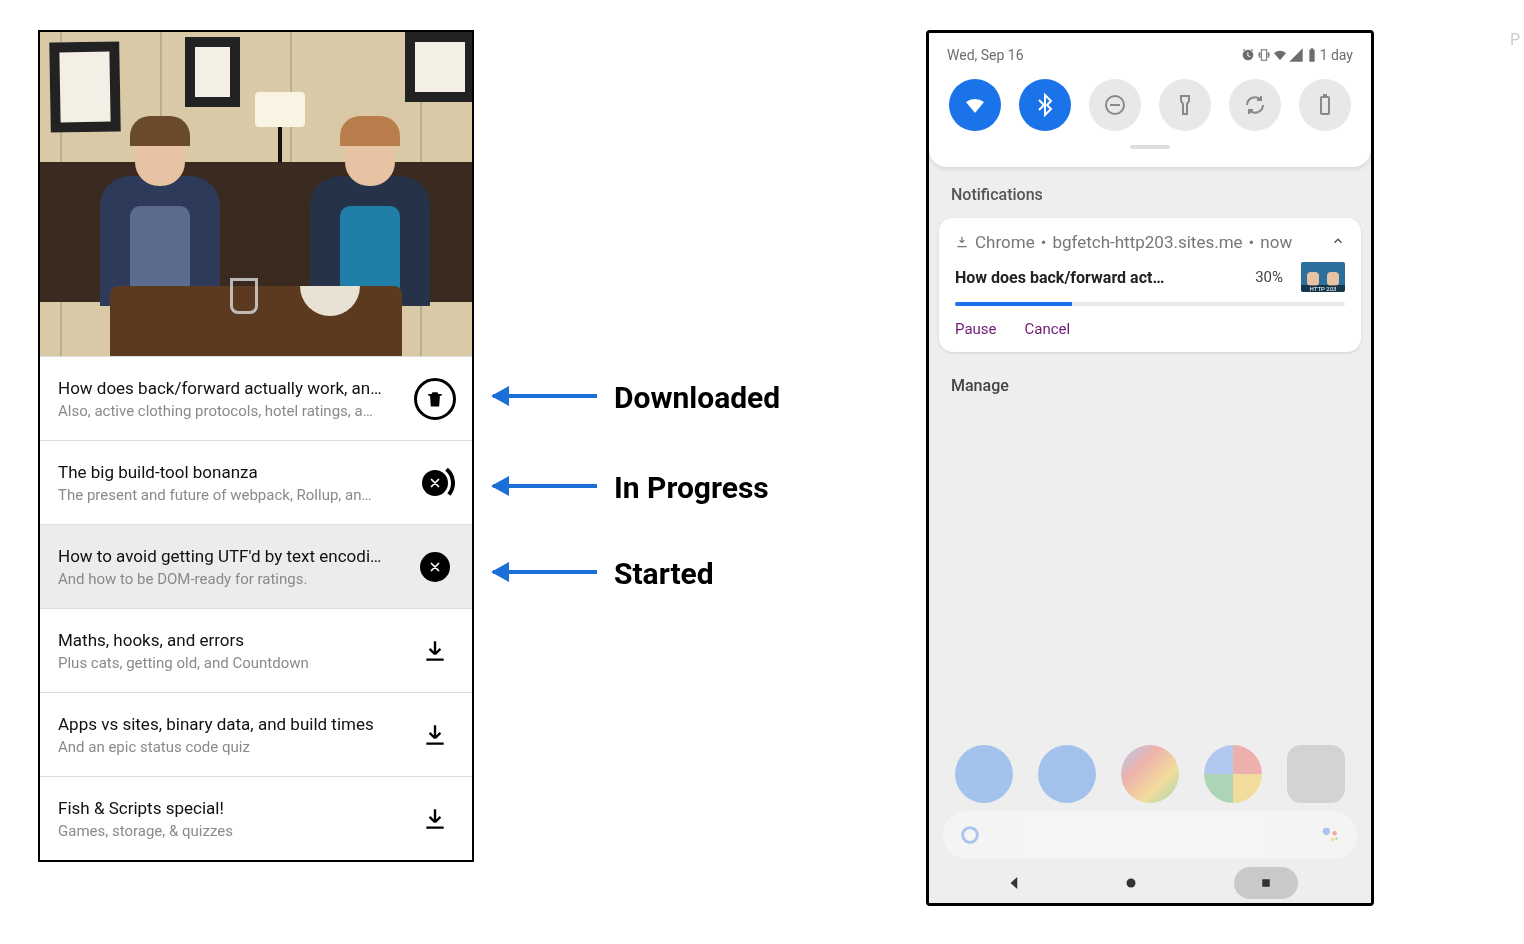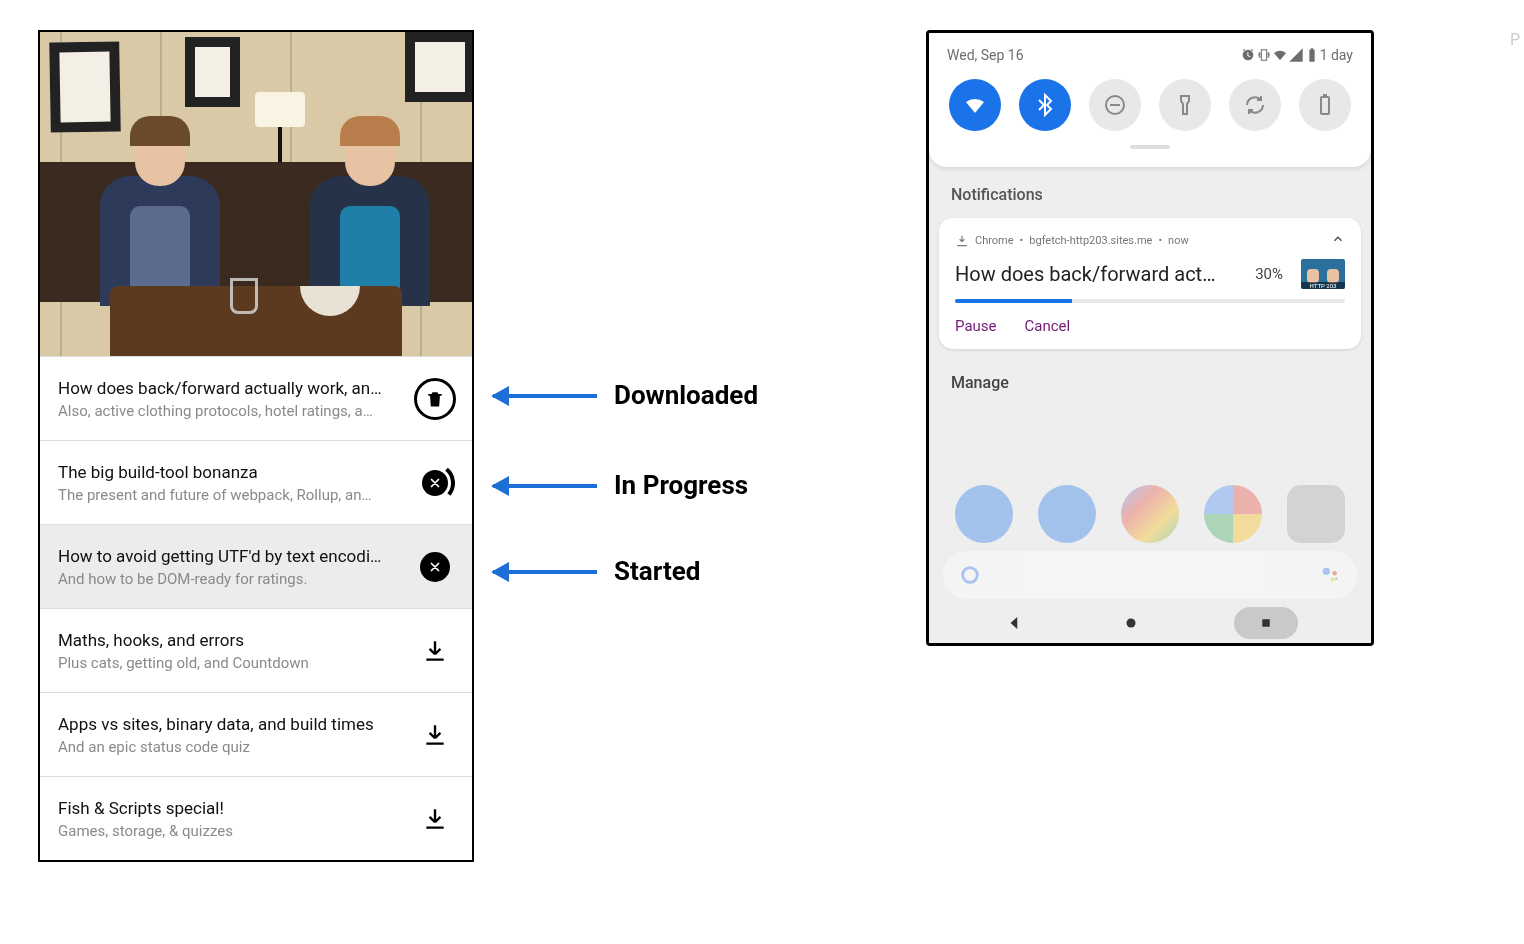--- a/index.html
+++ b/index.html
@@ -119,7 +119,7 @@
     left:926px;
     top:30px;
     width:448px;
-    height:616px;
+    height:876px;
     border:3px solid #000;
     border-radius:4px;
     background:#eee;

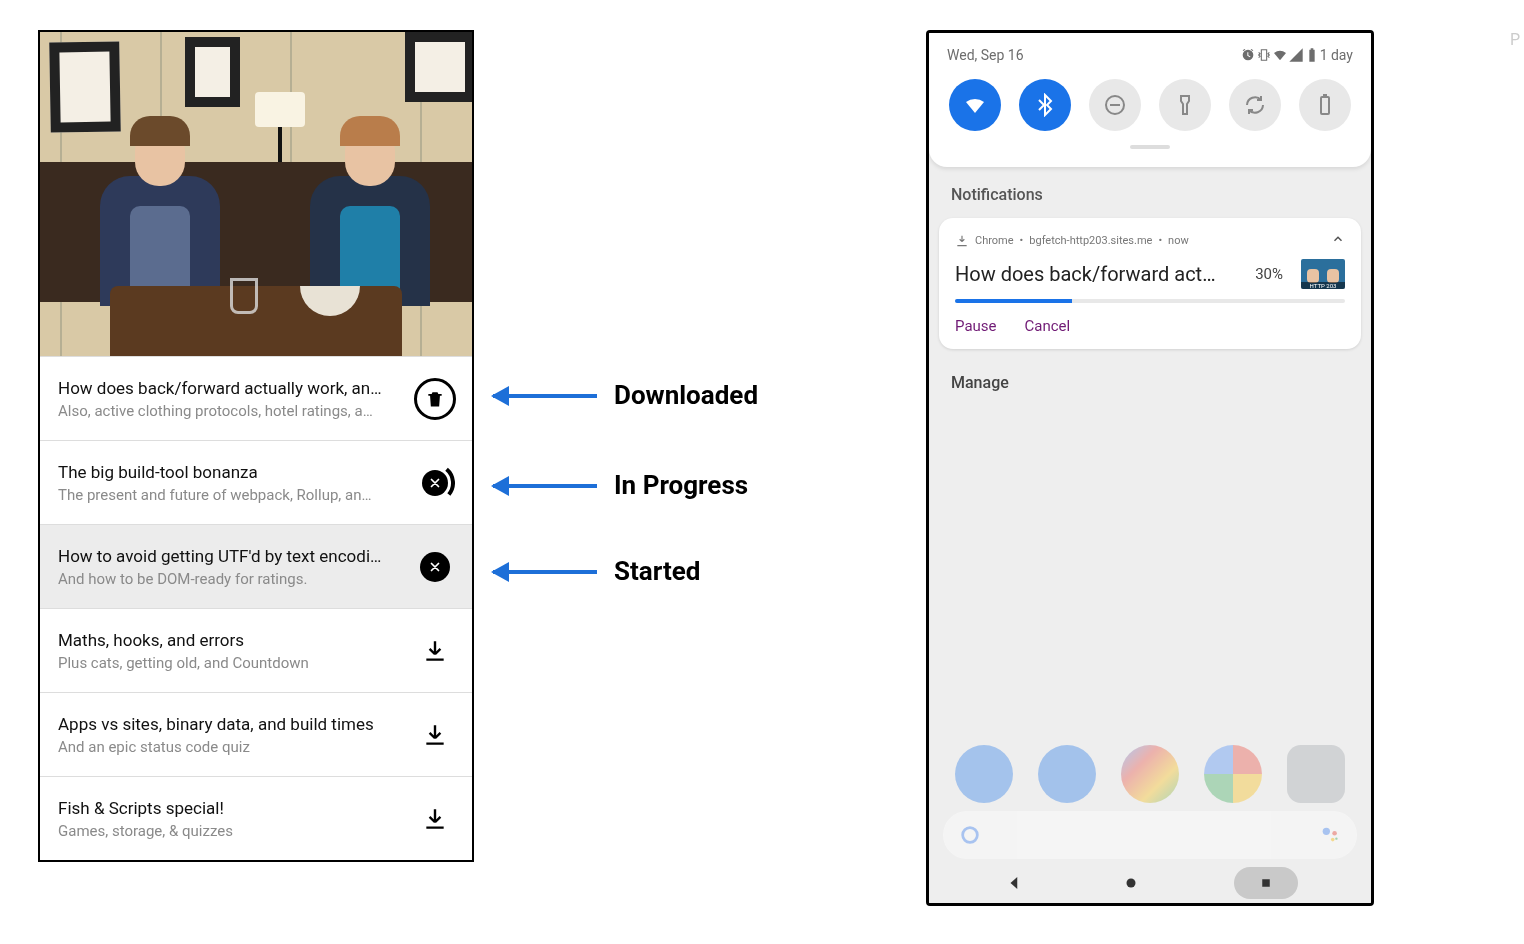--- a/index.html
+++ b/index.html
@@ -156,7 +156,7 @@
     padding:14px 16px 14px 16px;
     box-shadow:0 1px 3px rgba(0,0,0,.12);
   }
-  .notif-top { display:flex; align-items:center; font-size:11px; color:#777; gap:6px;}
+  .notif-top { display:flex; align-items:center; font-size:17px; color:#777; gap:6px;}
   .notif-top .chev { margin-left:auto; }
   .notif-body { display:flex; align-items:center; margin-top:10px; gap:10px;}
   .notif-title { font-size:20px; color:#222; flex:1; white-space:nowrap; overflow:hidden; text-overflow:ellipsis;}

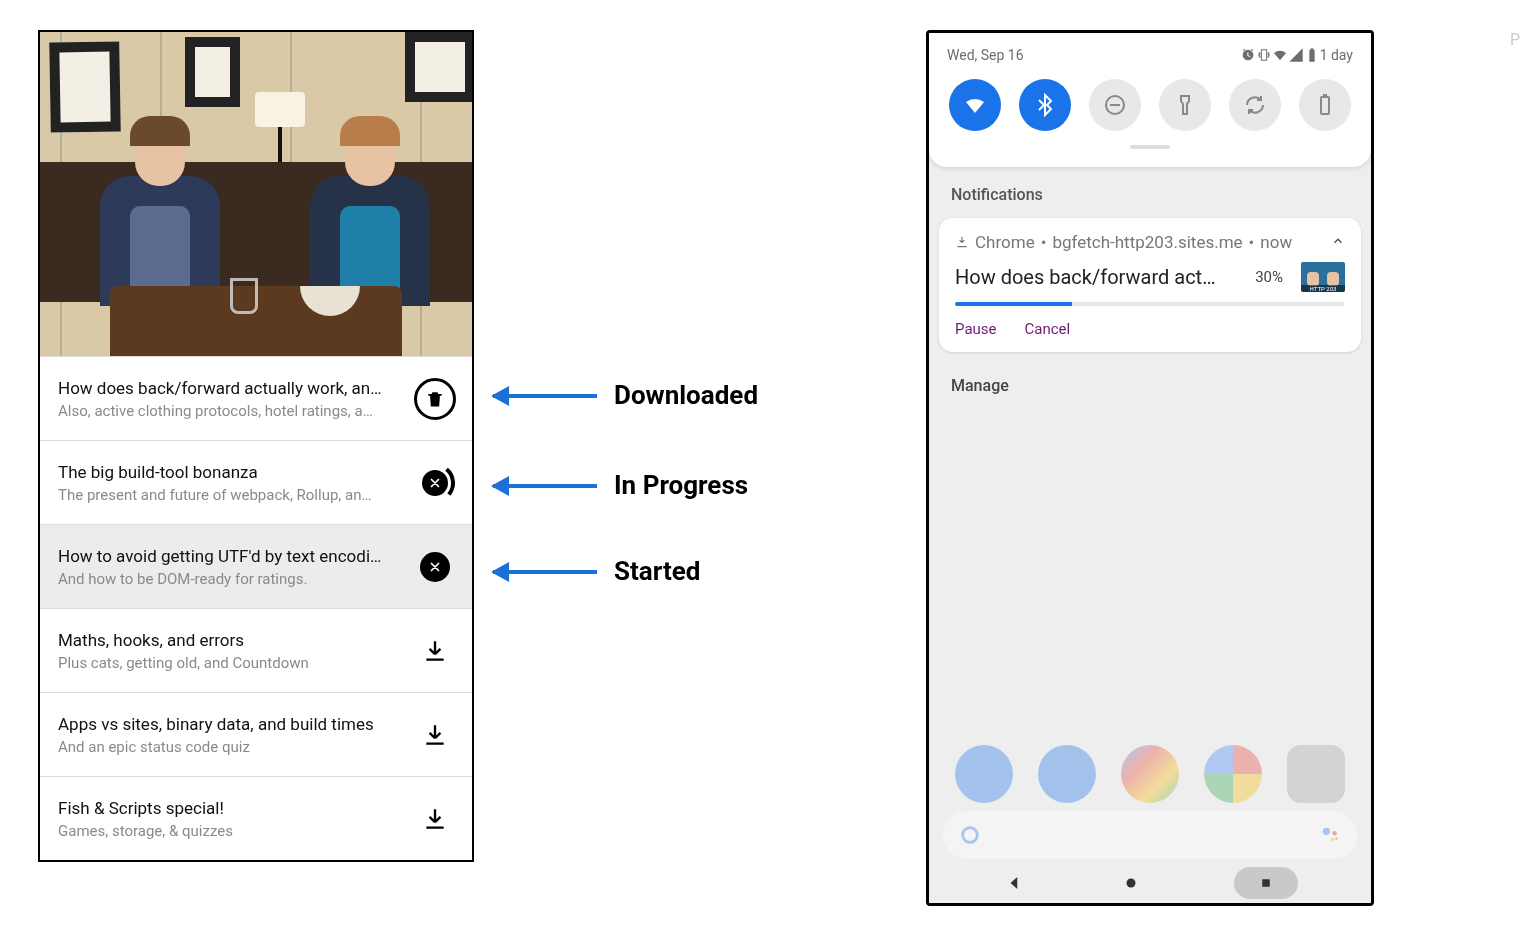--- a/index.html
+++ b/index.html
@@ -159,7 +159,7 @@
   .notif-top { display:flex; align-items:center; font-size:17px; color:#777; gap:6px;}
   .notif-top .chev { margin-left:auto; }
   .notif-body { display:flex; align-items:center; margin-top:10px; gap:10px;}
-  .notif-title { font-size:20px; color:#222; flex:1; white-space:nowrap; overflow:hidden; text-overflow:ellipsis;}
+  .notif-title { font-size:16px; color:#222; flex:1; white-space:nowrap; overflow:hidden; text-overflow:ellipsis;font-weight:bold;}
   .notif-pct { font-size:15px; color:#444; margin-right:8px;}
   .notif-thumb { width:44px; height:30px; background:#2b6f9c; border-radius:2px; position:relative; overflow:hidden;}
   .notif-thumb::after{content:"HTTP 203"; position:absolute; bottom:0; left:0; right:0; font-size:6px; color:#fff; background:rgba(0,0,0,.5); text-align:center;}

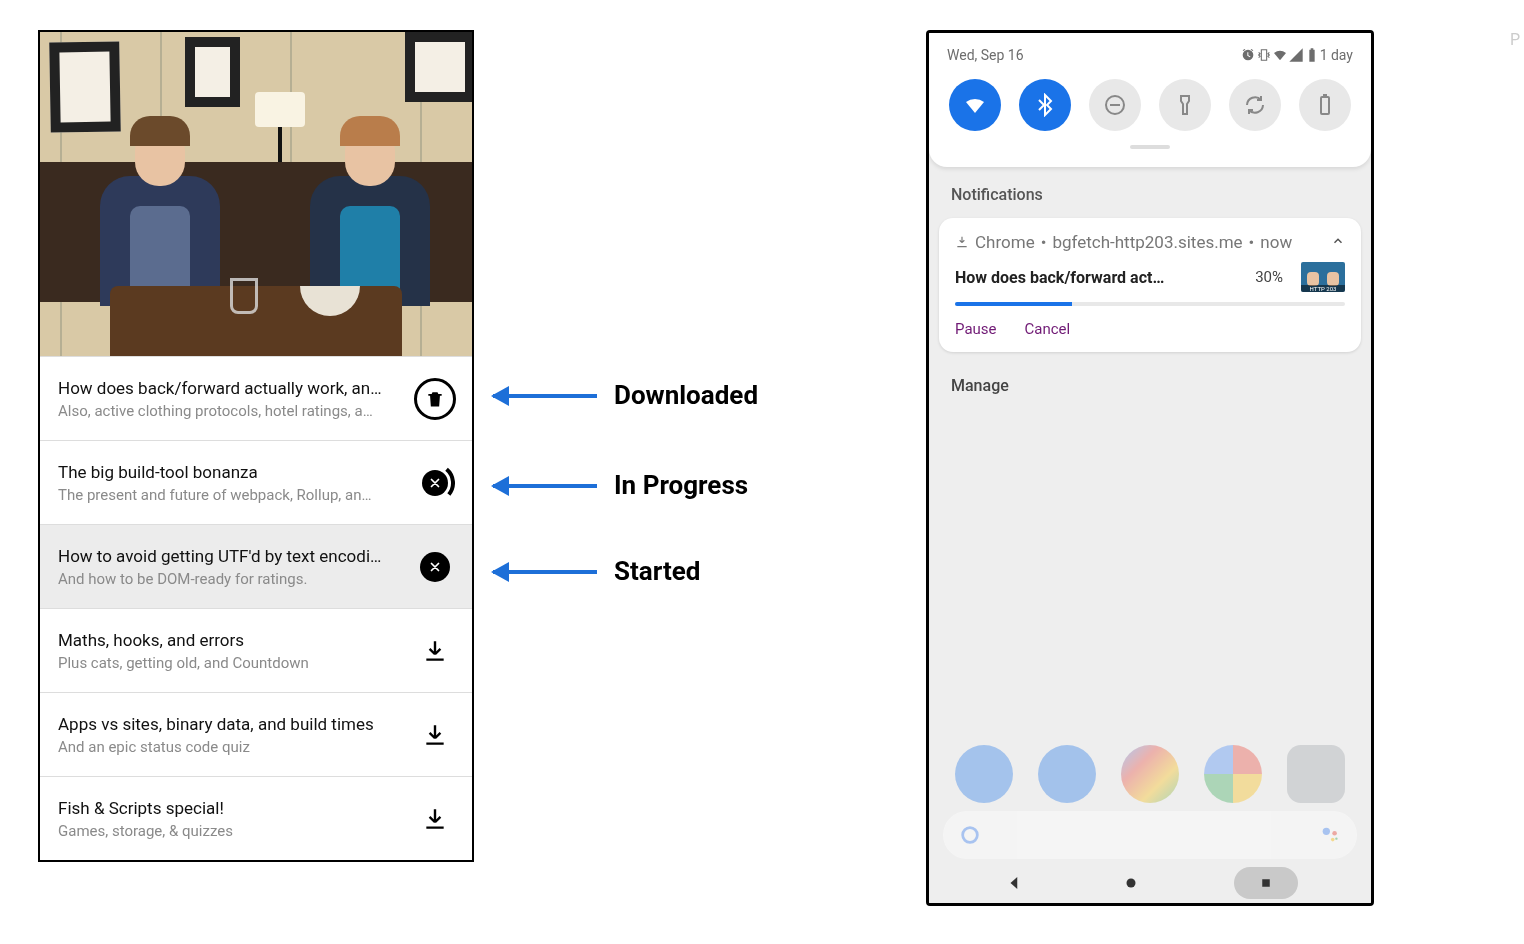--- a/index.html
+++ b/index.html
@@ -95,7 +95,7 @@
   
   .annot-label {
     position:absolute;
-    font-size:26px;
+    font-size:30px;
     font-weight:700;
     color:#000;
   }

